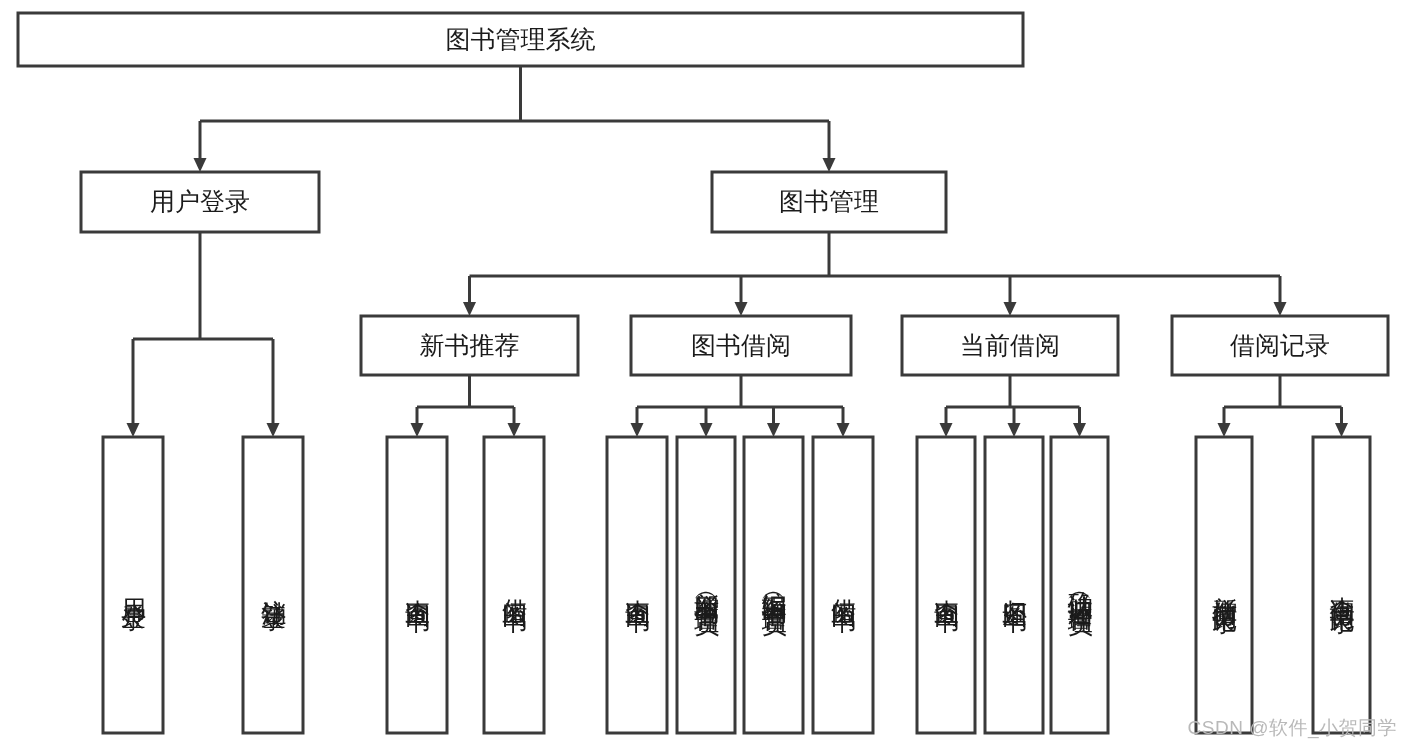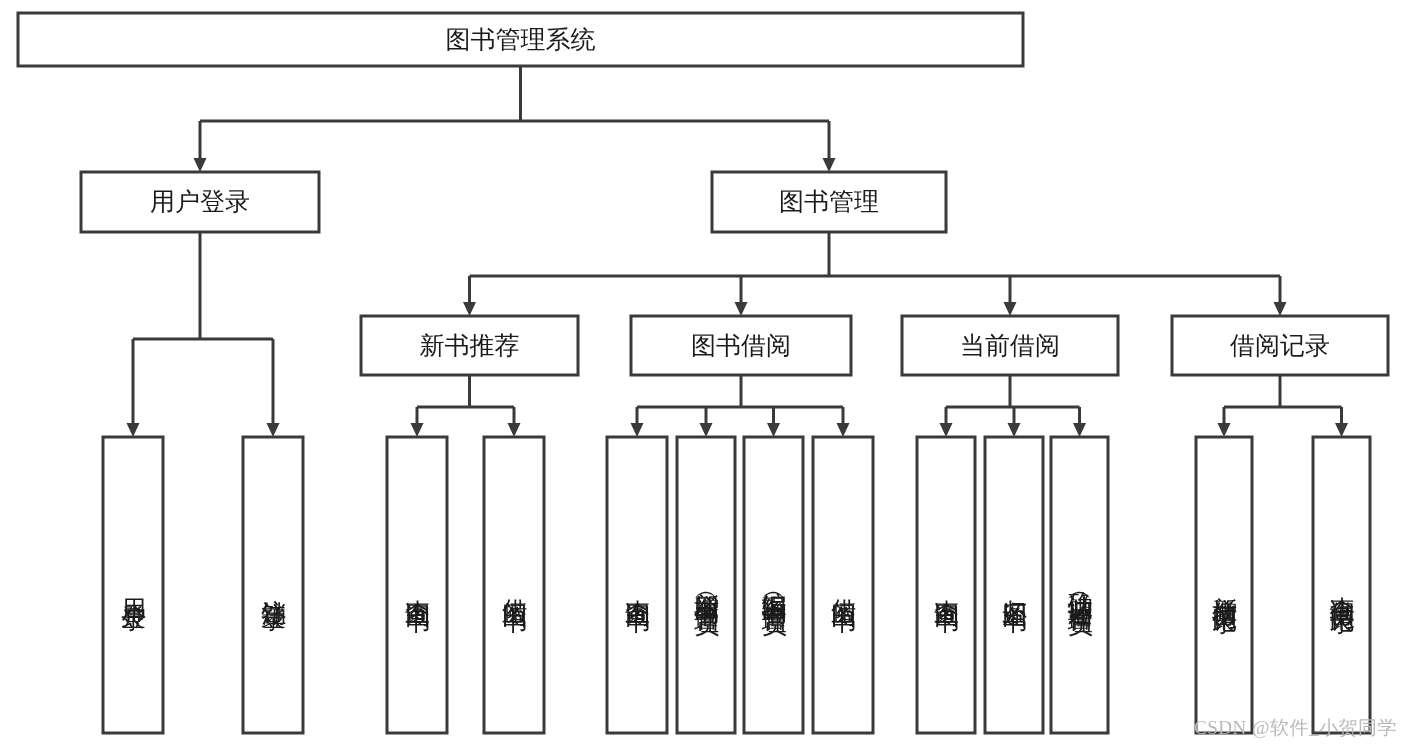--- a/index.html
+++ b/index.html
@@ -72,7 +72,7 @@
     bottom: 6px;
     color: #b9b9b9;
     font-size: 19px;
-    font-family: Liberation Serif, serif;
+    font-family: Liberation Sans, sans-serif;
     letter-spacing: 0.5px;
     white-space: nowrap;
     user-select: none;

